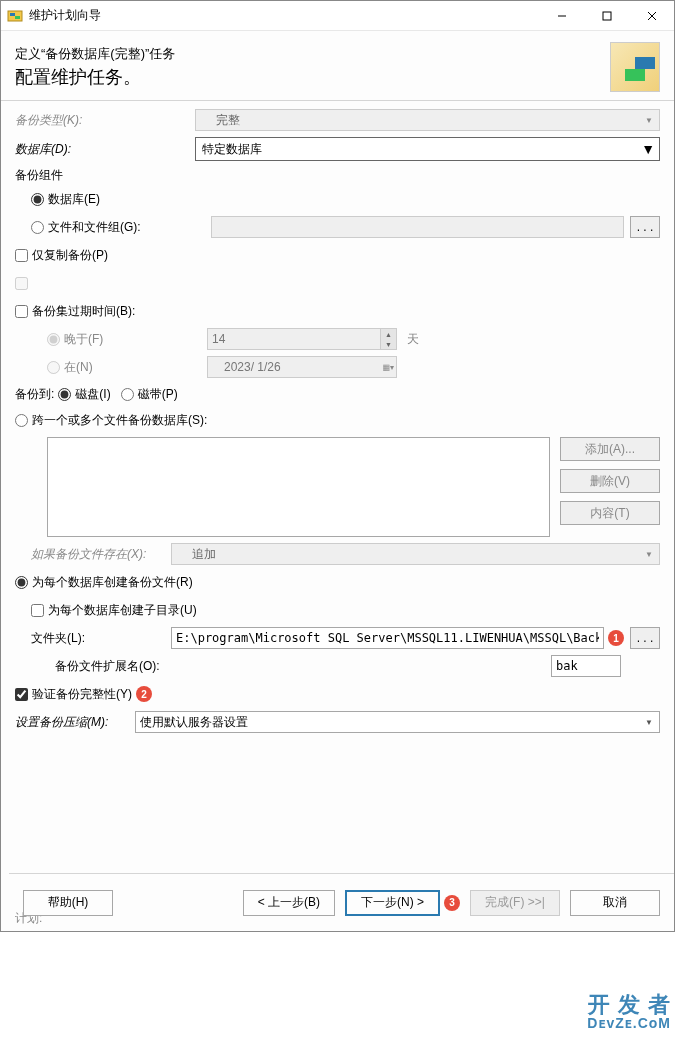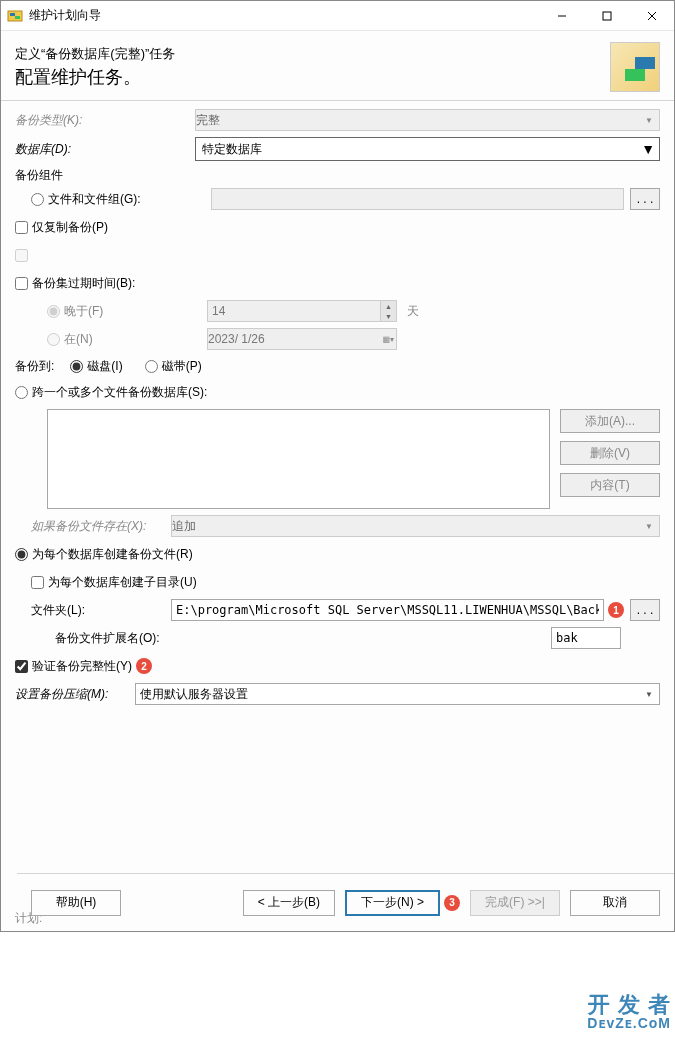--- a/index.html
+++ b/index.html
@@ -51,7 +51,7 @@
 .spacer { flex: 1; }
 .dropdown-big { flex: 1; height: 24px; border: 1px solid #666; background: #fff; display: flex; align-items: center; padding: 0 6px; position: relative; }
 .dropdown-big .arrow { position: absolute; right: 4px; font-size: 14px; }
-.sel-disabled { flex: 1; height: 22px; border: 1px solid #ccc; background: #efefef; color: #666; display: flex; align-items: center; padding: 0 0; position: relative; }
+.sel-disabled { flex: 1; height: 22px; border: 1px solid #ccc; background: #efefef; color: #666; display: flex; align-items: center; padding: 0 20px; position: relative; }
 .sel-disabled .arrow { position: absolute; right: 6px; font-size: 8px; color: #888; }
 .watermark { position: absolute; right: 4px; bottom: 10px; font-size: 22px; color: #2a7ab0; font-weight: bold; letter-spacing: 1px; pointer-events: none; opacity: 0.9; line-height: 1; text-align: right; }
 .watermark .sm { font-size: 14px; display: block; }

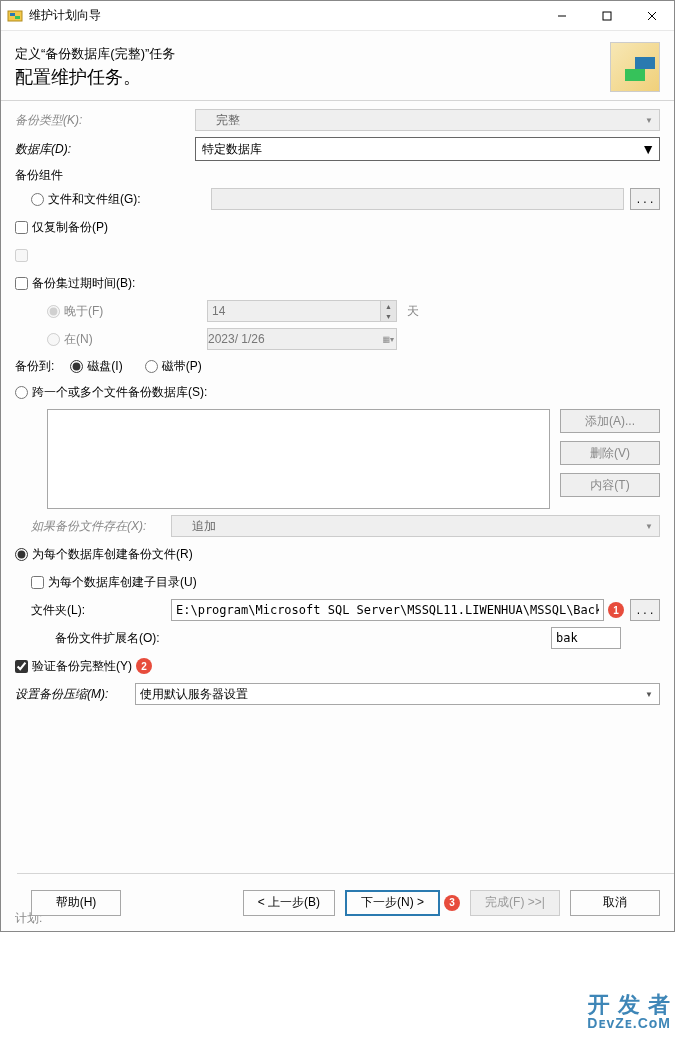--- a/index.html
+++ b/index.html
@@ -120,6 +120,9 @@
     <div class="group-title">备份组件</div>
     <div class="indent">
       <div class="row">
+        <label><input type="radio" name="comp" checked="" style=""><span>数据库(E)</span></label>
+      </div>
+      <div class="row">
         <label style="width:180px;"><input type="radio" name="comp" style=""><span>文件和文件组(G):</span></label>
         <input type="text" class="ctrl" disabled="" style="flex: 1 1 0%;">
         <div class="dots-btn">

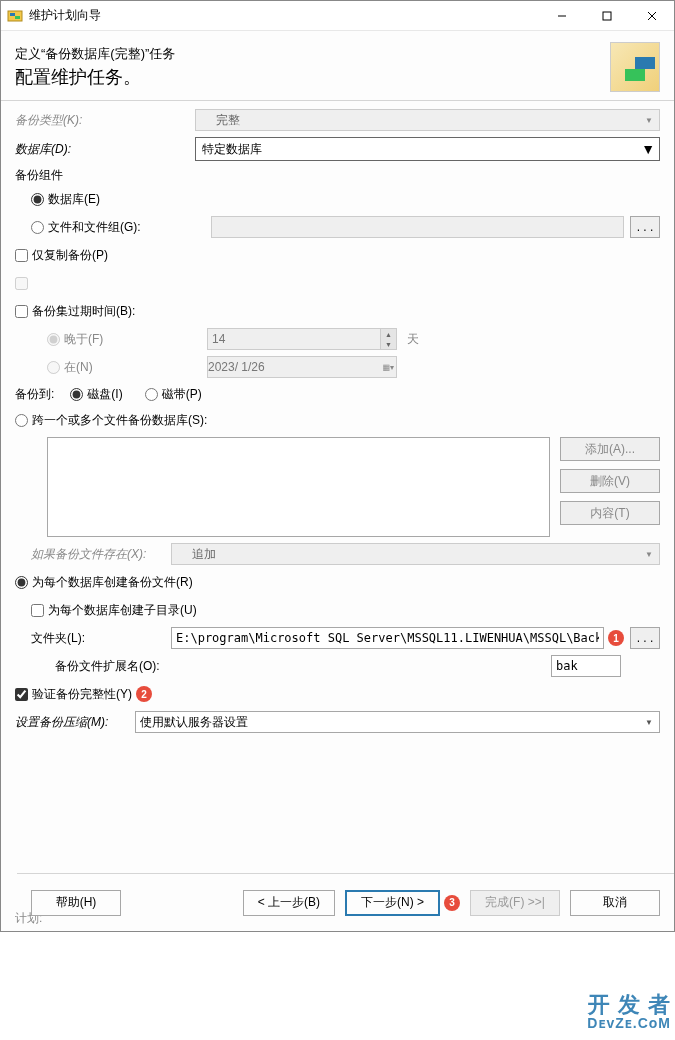--- a/index.html
+++ b/index.html
@@ -36,7 +36,7 @@
 .num-box { width: 190px; height: 22px; border: 1px solid #ccc; background: #efefef; display: flex; align-items: center; padding: 0 4px; color: #777; position: relative; }
 .spin { position: absolute; right: 0; top: 0; bottom: 0; width: 16px; display: flex; flex-direction: column; border-left: 1px solid #ccc; }
 .spin div { flex: 1; display: flex; align-items: center; justify-content: center; font-size: 7px; color: #666; background: #e5e5e5; }
-.date-box { width: 190px; height: 22px; border: 1px solid #ccc; background: #efefef; display: flex; align-items: center; padding: 0 0; color: #777; position: relative; }
+.date-box { width: 190px; height: 22px; border: 1px solid #ccc; background: #efefef; display: flex; align-items: center; padding: 0 16px; color: #777; position: relative; }
 .date-box .dd { position: absolute; right: 2px; font-size: 8px; color: #888; }
 .badge { display: inline-flex; width: 16px; height: 16px; border-radius: 50%; background: #e74c3c; color: #fff; font-size: 10px; align-items: center; justify-content: center; margin-left: 4px; font-weight: bold; }
 .plan-area { position: absolute; left: 14px; right: 14px; bottom: 0; }

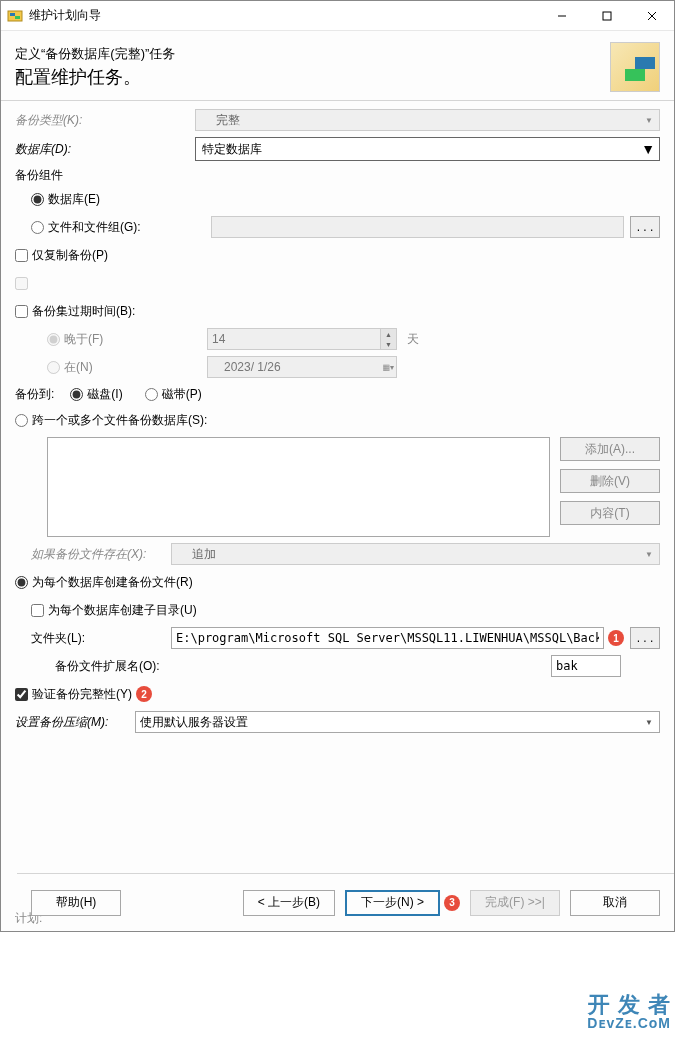--- a/index.html
+++ b/index.html
@@ -28,7 +28,7 @@
 .group-title { margin: 6px 0 4px 0; }
 .indent { margin-left: 16px; }
 .indent2 { margin-left: 32px; }
-.backup-to-line { display: flex; align-items: center; gap: 16px; margin: 8px 0 6px 0; }
+.backup-to-line { display: flex; align-items: center; gap: 4px; margin: 8px 0 6px 0; }
 .span-label { margin-right: 10px; }
 .list-box { border: 1px solid #a7a7a7; height: 100px; background: #fff; }
 .side-btn { width: 100px; height: 24px; border: 1px solid #a7a7a7; background: #efefef; color: #888; margin-bottom: 8px; display: flex; align-items: center; justify-content: center; }

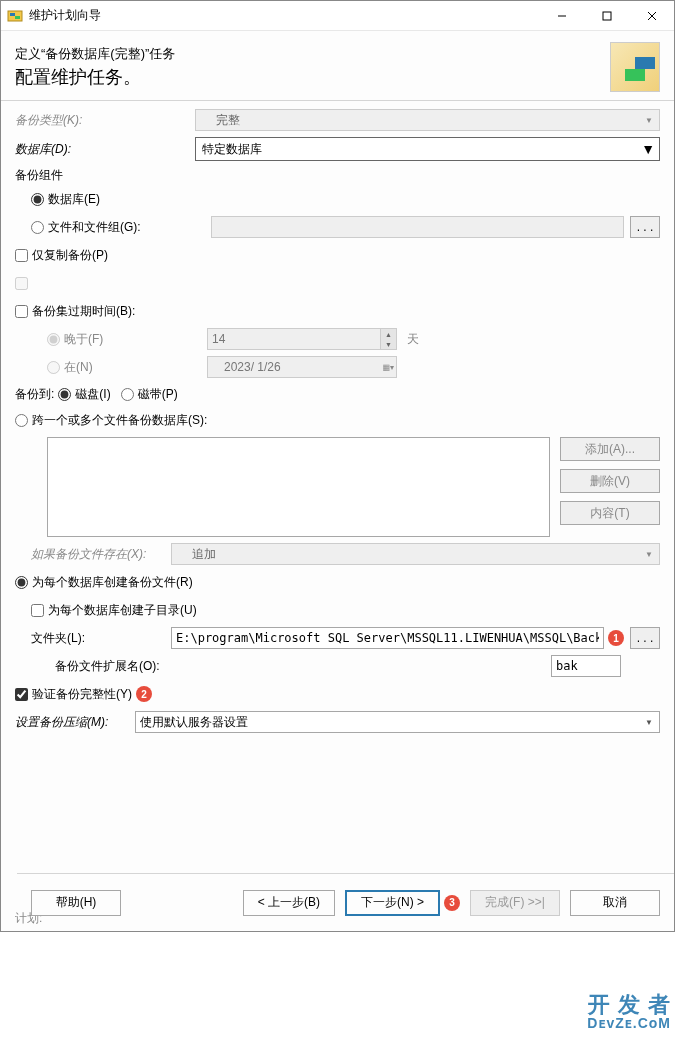--- a/index.html
+++ b/index.html
@@ -44,7 +44,7 @@
 .plan-row { display: flex; gap: 10px; margin-bottom: 10px; }
 .plan-box { flex: 1; height: 22px; border: 1px solid #ccc; background: #efefef; color: #777; display: flex; align-items: center; padding: 0 6px; }
 .plan-btn { width: 100px; height: 24px; border: 1px solid #a7a7a7; background: #efefef; color: #888; display: flex; align-items: center; justify-content: center; }
-.footer { height: 58px; display: flex; align-items: center; padding: 0 14px; gap: 10px; border-top: 1px solid #d5d5d5; position: absolute; bottom: 0; left: 16px; right: 0; justify-content: flex-start; }
+.footer { height: 58px; display: flex; align-items: center; padding: 0 14px; gap: 10px; border-top: 1px solid #d5d5d5; position: absolute; bottom: 0; left: 8px; right: 0; justify-content: flex-start; }
 .btn { height: 26px; padding: 0 14px; border: 1px solid #a7a7a7; background: #fdfdfd; display: flex; align-items: center; justify-content: center; font-size: 12px; min-width: 90px; }
 .btn.primary { border: 2px solid #2a7ab0; }
 .btn.disabled { color: #999; border-color: #ccc; background: #efefef; }

